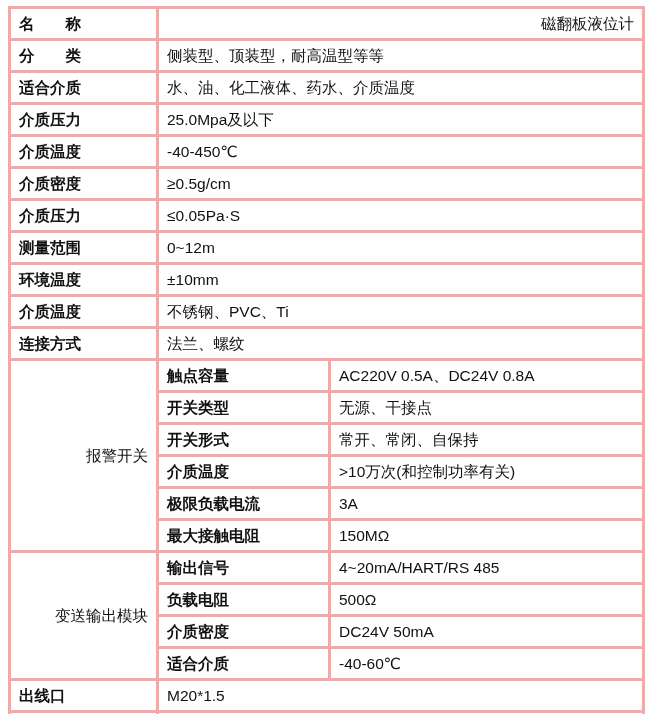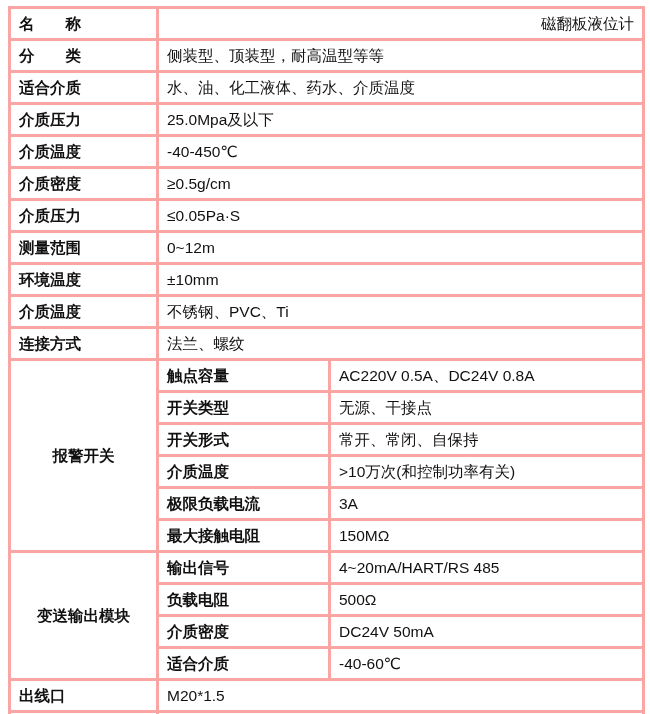--- a/index.html
+++ b/index.html
@@ -56,9 +56,9 @@
     font-weight: bold;
   }
   .group-label {
-    font-weight: bold;
+    font-weight: normal;
     font-size: 15.5px;
-    text-align: center;
+    text-align: right;
   }
 </style>
 </head>

